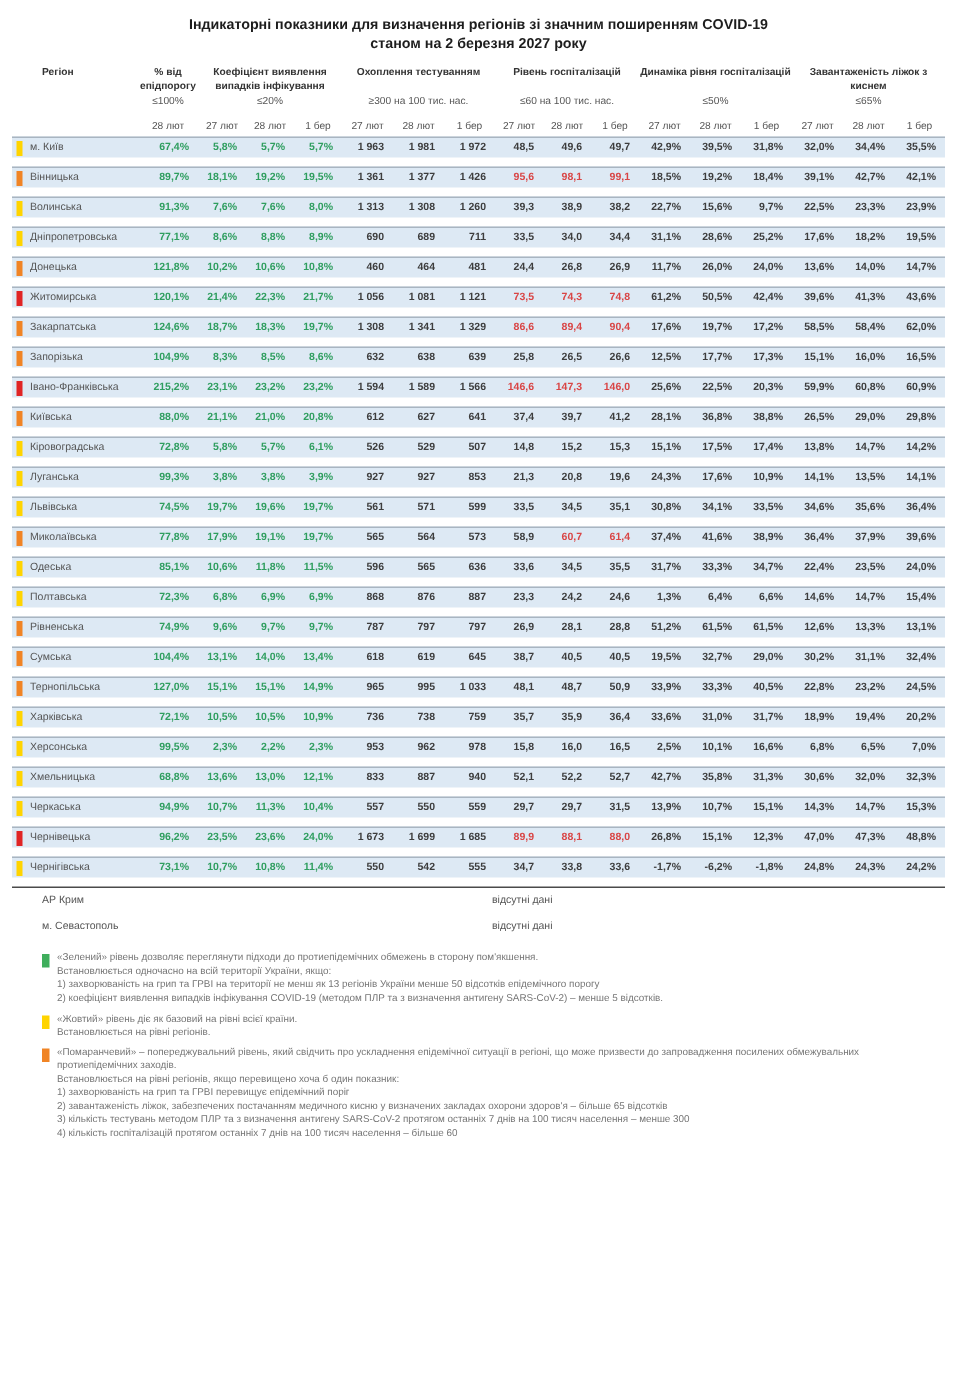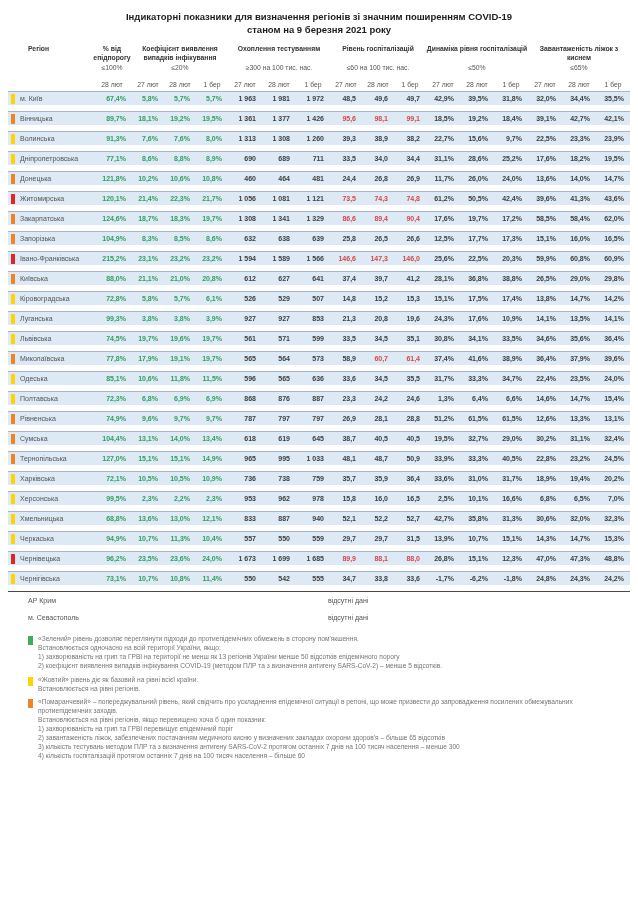--- a/index.html
+++ b/index.html
@@ -46,7 +46,7 @@
 <div class="page">
   <div class="title">
     <div>Індикаторні показники для визначення регіонів зі значним поширенням COVID-19</div>
-    <div>станом на 9 березня 2021 року</div>
+    <div>станом на 2 березня 2027 року</div>
   </div>
 
   <div class="thead">

